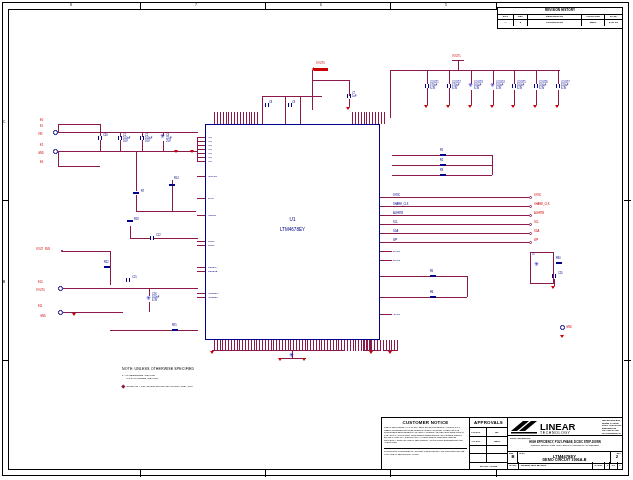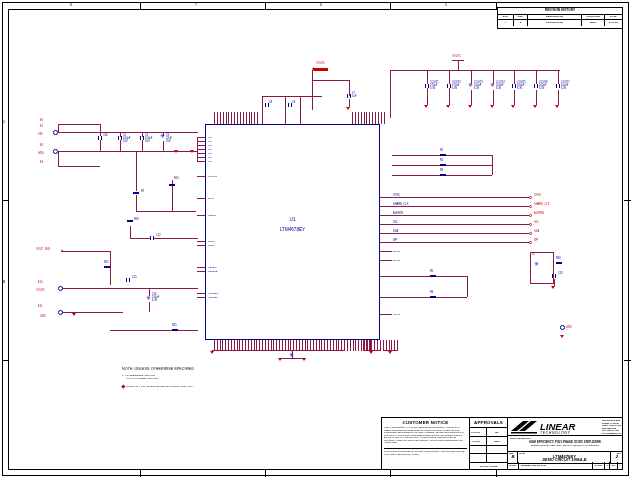--- a/index.html
+++ b/index.html
@@ -59,7 +59,7 @@
   .apr-row .v{flex:1;font-size:2.3px;display:flex;align-items:center;justify-content:center;font-weight:bold;}
   #scale-row{position:absolute;left:0;bottom:0;width:100%;height:7px;border-top:1px solid #000;box-sizing:border-box;display:flex;align-items:center;justify-content:center;font-size:2.4px;font-weight:bold;}
 
-  #ltc{flex:1;position:relative;font-style:italic;}
+  #ltc{flex:1;position:relative;}
   #ltc-logo{position:absolute;left:2px;top:1.5px;width:88px;height:15px;}
   #ltc-addr{position:absolute;left:94px;top:1px;font-size:1.9px;line-height:1.35;}
   .addr-b{color:#000;font-weight:bold;}

